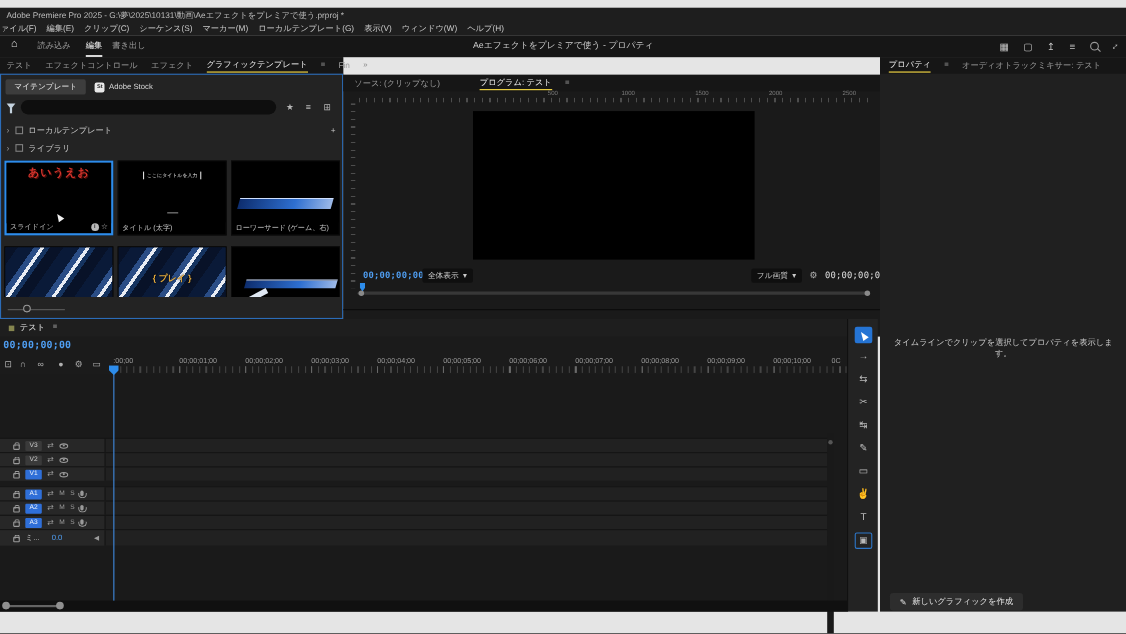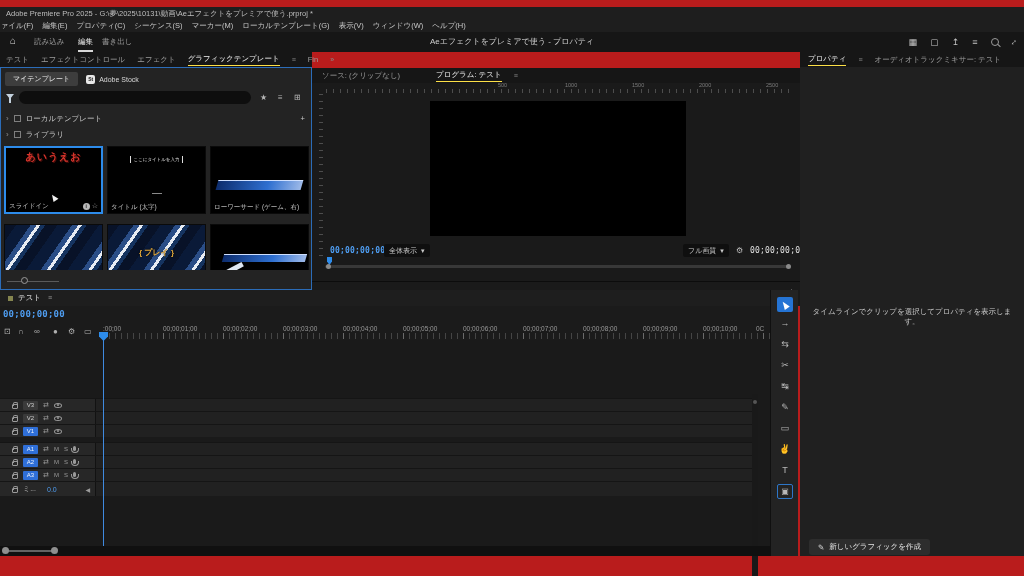--- a/index.html
+++ b/index.html
@@ -3,7 +3,7 @@
 <meta charset="utf-8">
 <style>
   html,body{margin:0;padding:0;background:#000;}
-  #app{position:relative;width:1024px;height:576px;background:#b91c1c;overflow:hidden;
+  #app{position:relative;width:1024px;height:576px;background:#e5e5e5;overflow:hidden;
        font-family:"Liberation Sans",sans-serif;color:#c9c9c9;
        -webkit-font-smoothing:antialiased;}
   .tc{font-family:"DejaVu Sans Mono",monospace;letter-spacing:.2px;}

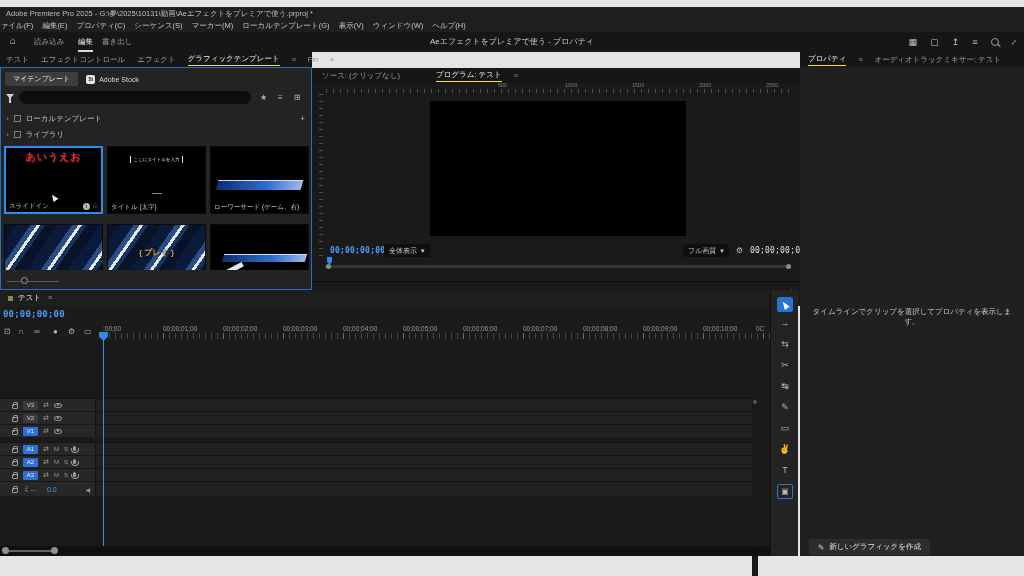--- a/index.html
+++ b/index.html
@@ -179,7 +179,7 @@
   <div class="mbar">
     <span>ファイル(F)</span>
     <span>編集(E)</span>
-    <span>プロパティ(C)</span>
+    <span>クリップ(C)</span>
     <span>シーケンス(S)</span>
     <span>マーカー(M)</span>
     <span>ローカルテンプレート(G)</span>

